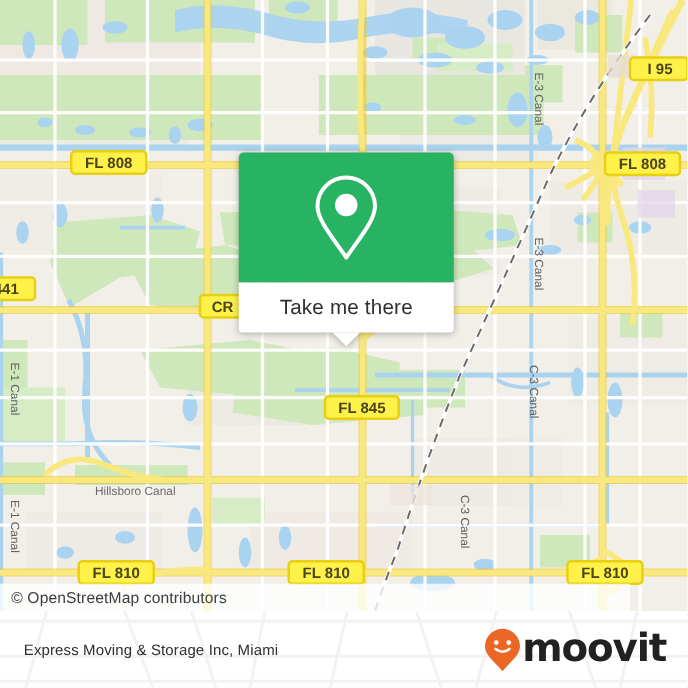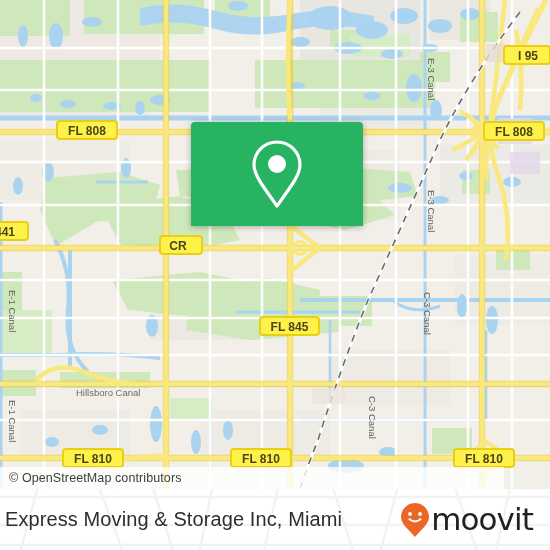--- a/index.html
+++ b/index.html
@@ -431,6 +431,10 @@
         <circle cx="29" cy="26" r="9" fill="#ffffff"></circle>
       </svg>
     </div>
+    <div id="popup-footer">
+      <span id="popup-label">Take me there</span>
+      <div id="popup-tail"></div>
+    </div>
   </div>
 
   <div id="footer-bar">

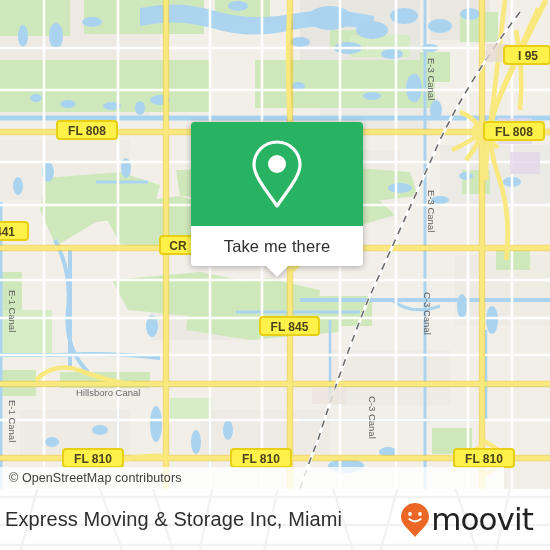--- a/index.html
+++ b/index.html
@@ -120,9 +120,9 @@
   }
   #footer-title {
     position: relative;
-    font-size: 20px;
+    font-size: 12px;
     color: #2e2e2e;
-    padding-left: 5px;
+    padding-left: 19px;
     letter-spacing: 0.1px;
     white-space: nowrap;
     z-index: 2;

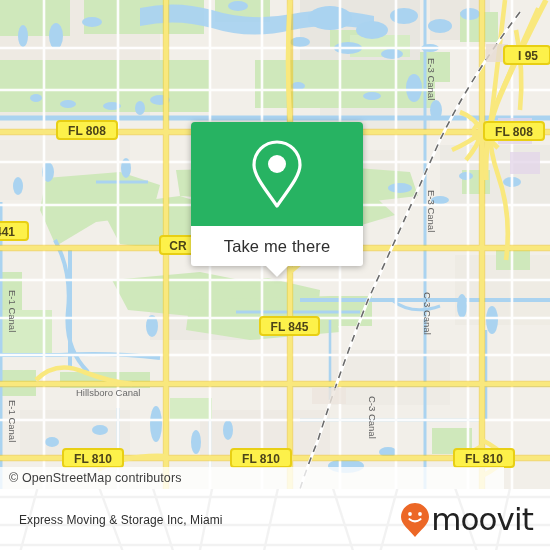--- a/index.html
+++ b/index.html
@@ -136,7 +136,7 @@
   }
   #brand-wordmark {
     font-size: 31px;
-    font-weight: normal;
+    font-weight: bold;
     color: #212121;
     letter-spacing: -0.9px;
     line-height: 1;

